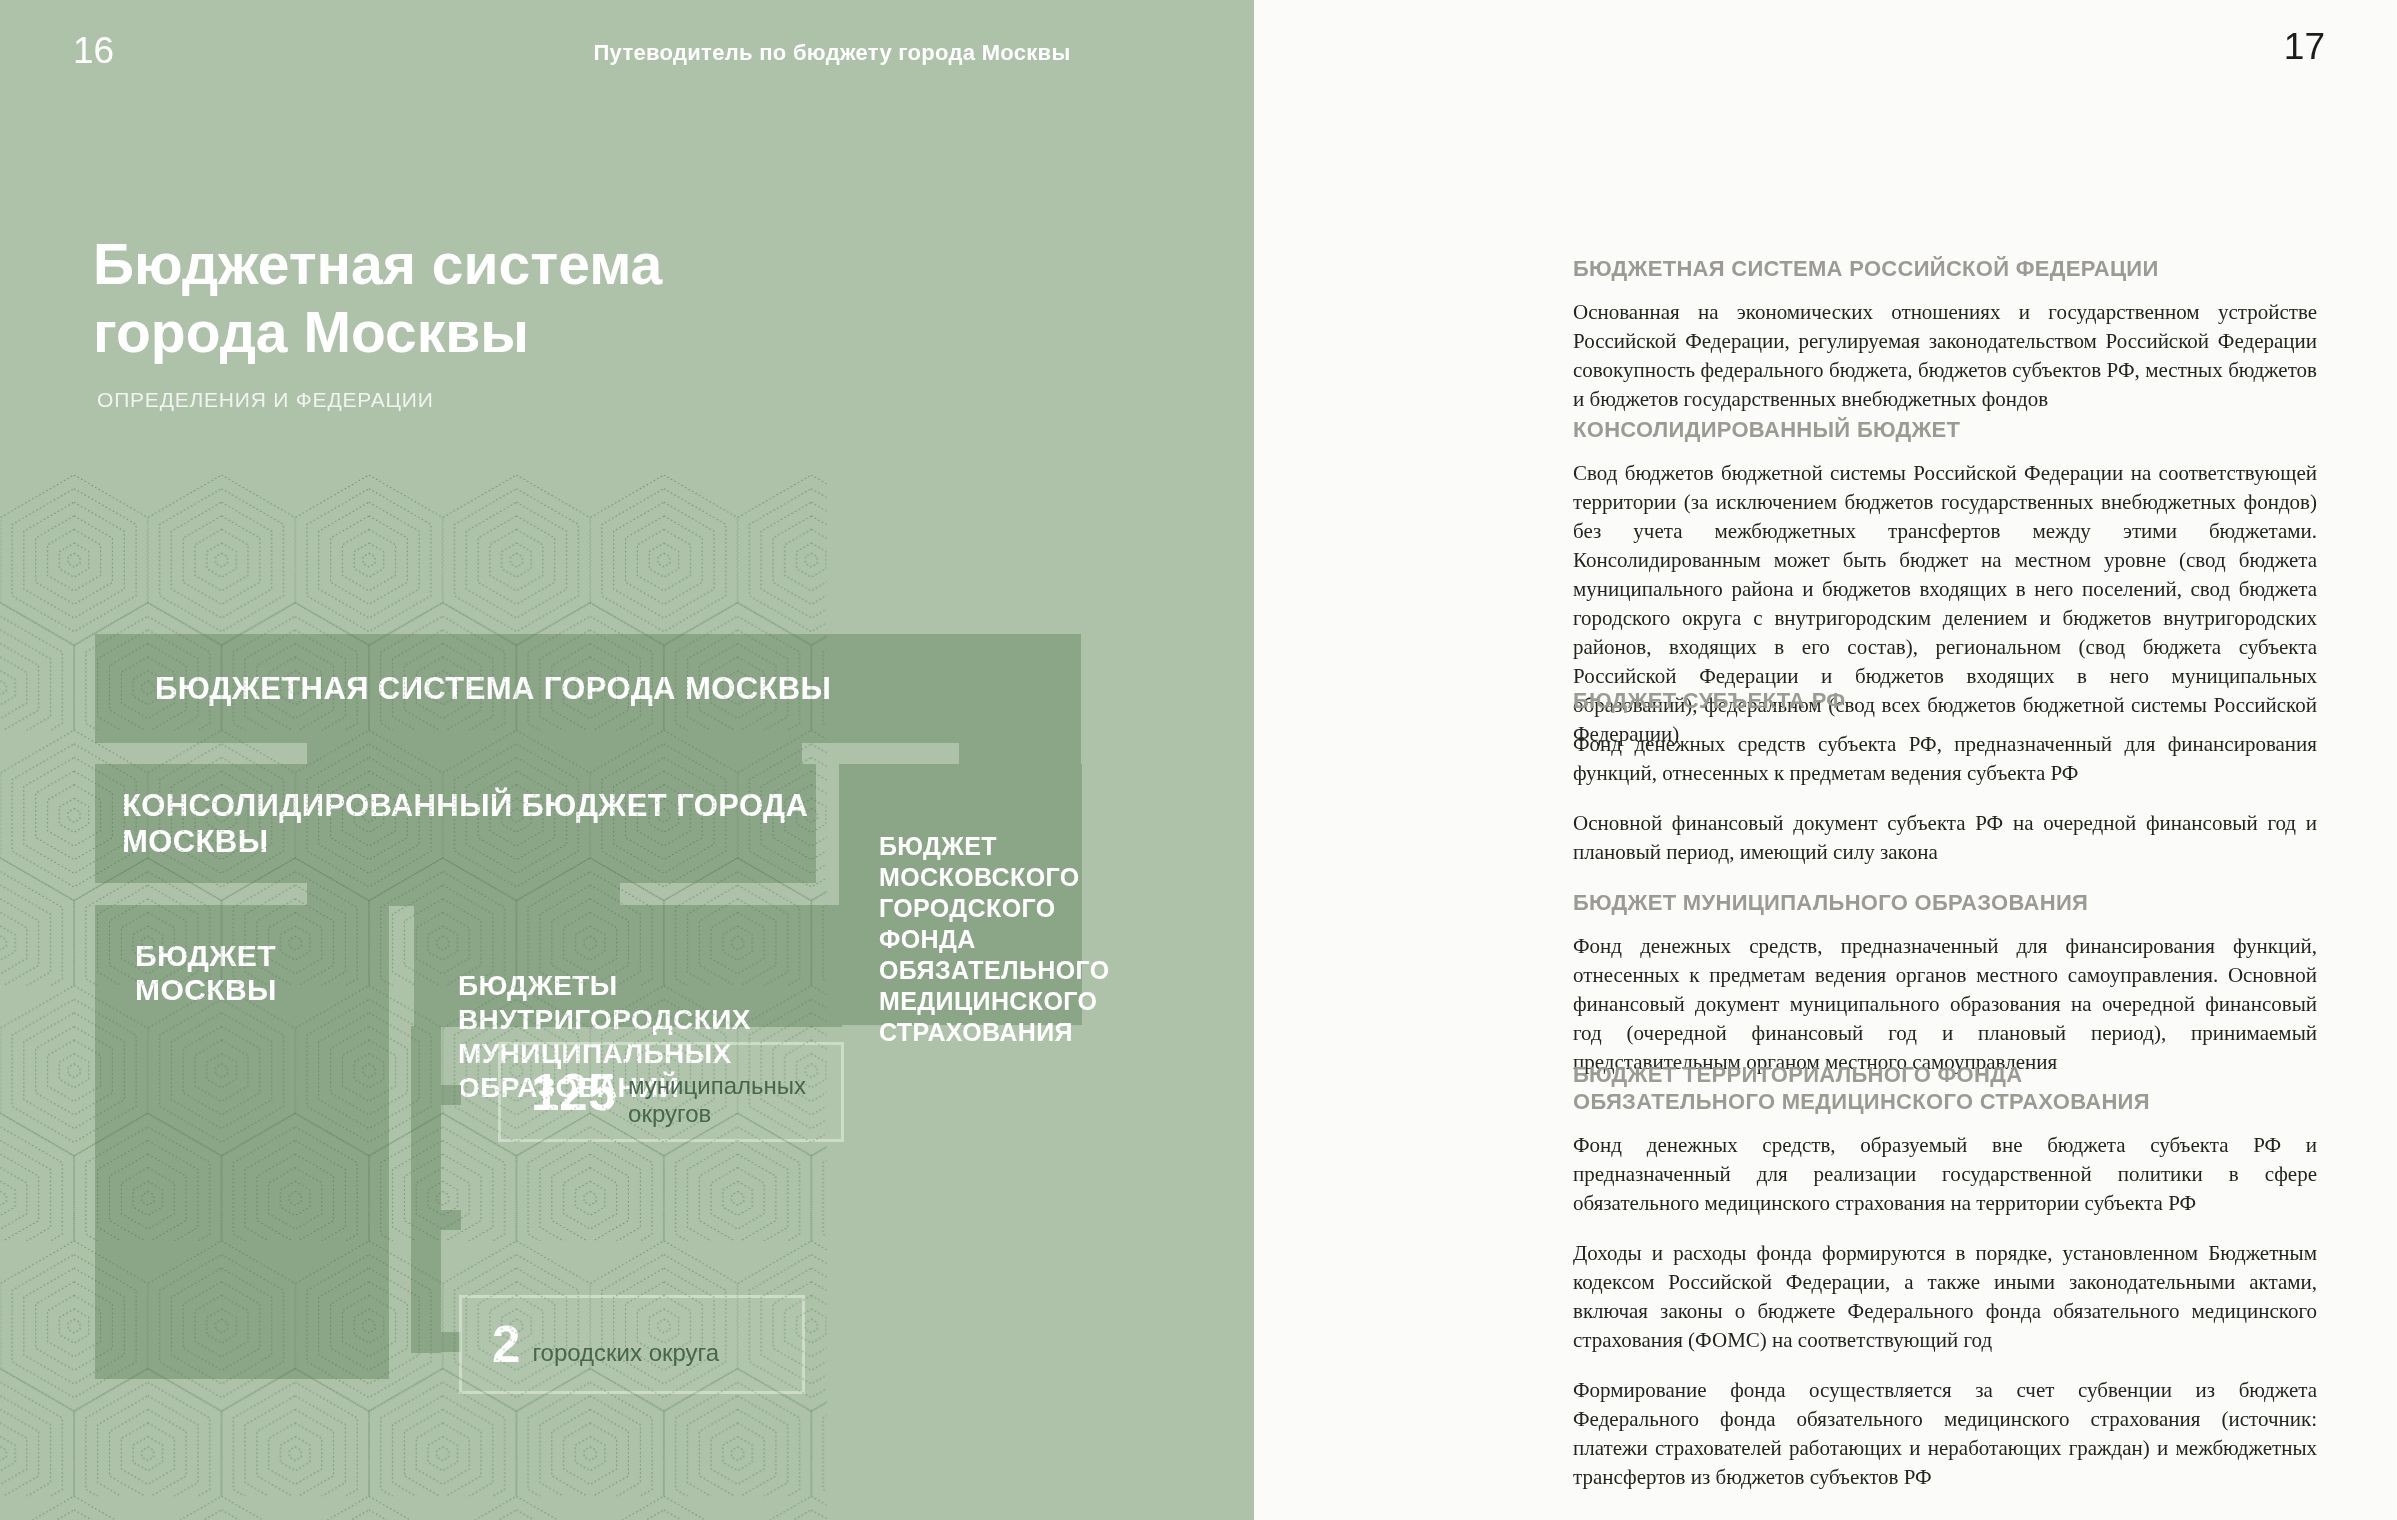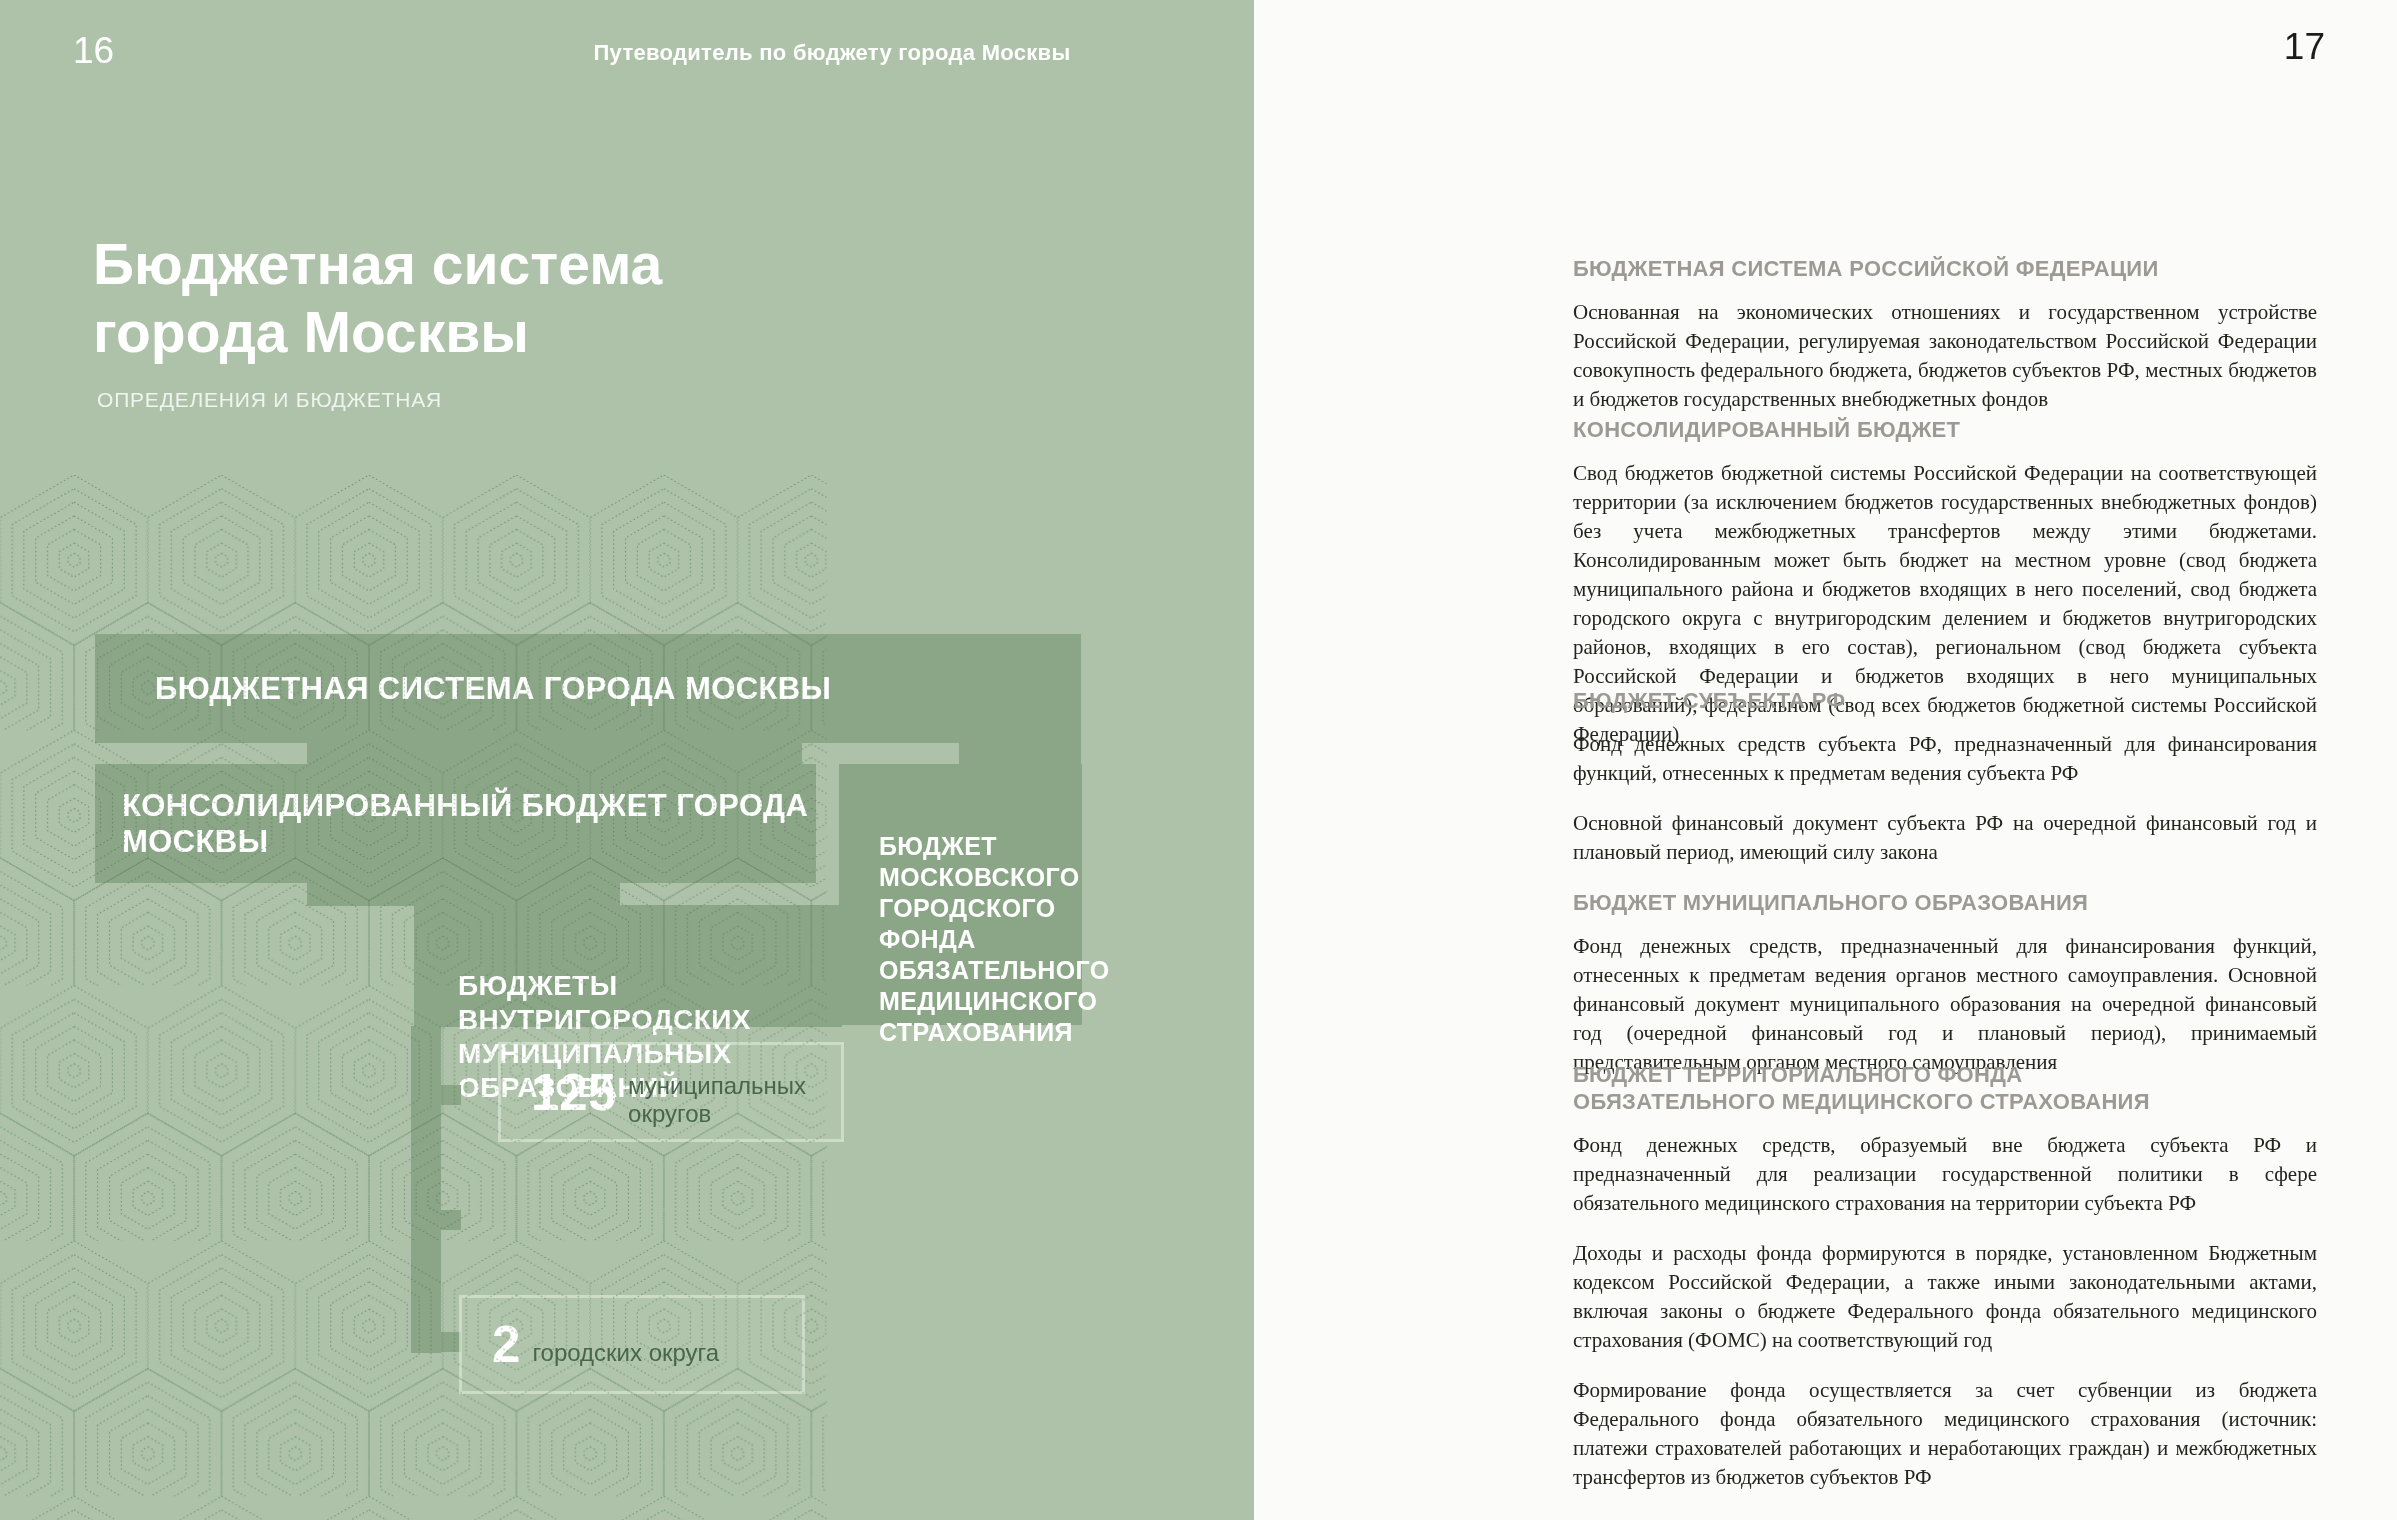--- a/index.html
+++ b/index.html
@@ -65,7 +65,7 @@
     <div>Бюджетная система</div>
     <div>города Москвы</div>
   </div>
-  <div class="subtitle">ОПРЕДЕЛЕНИЯ И БЮДЖЕТНАЯ</div>
+  <div class="subtitle">ОПРЕДЕЛЕНИЯ И ФЕДЕРАЦИИ</div>
 
   <div class="dbox box-root">
     <span class="lbl">БЮДЖЕТНАЯ СИСТЕМА ГОРОДА МОСКВЫ</span>

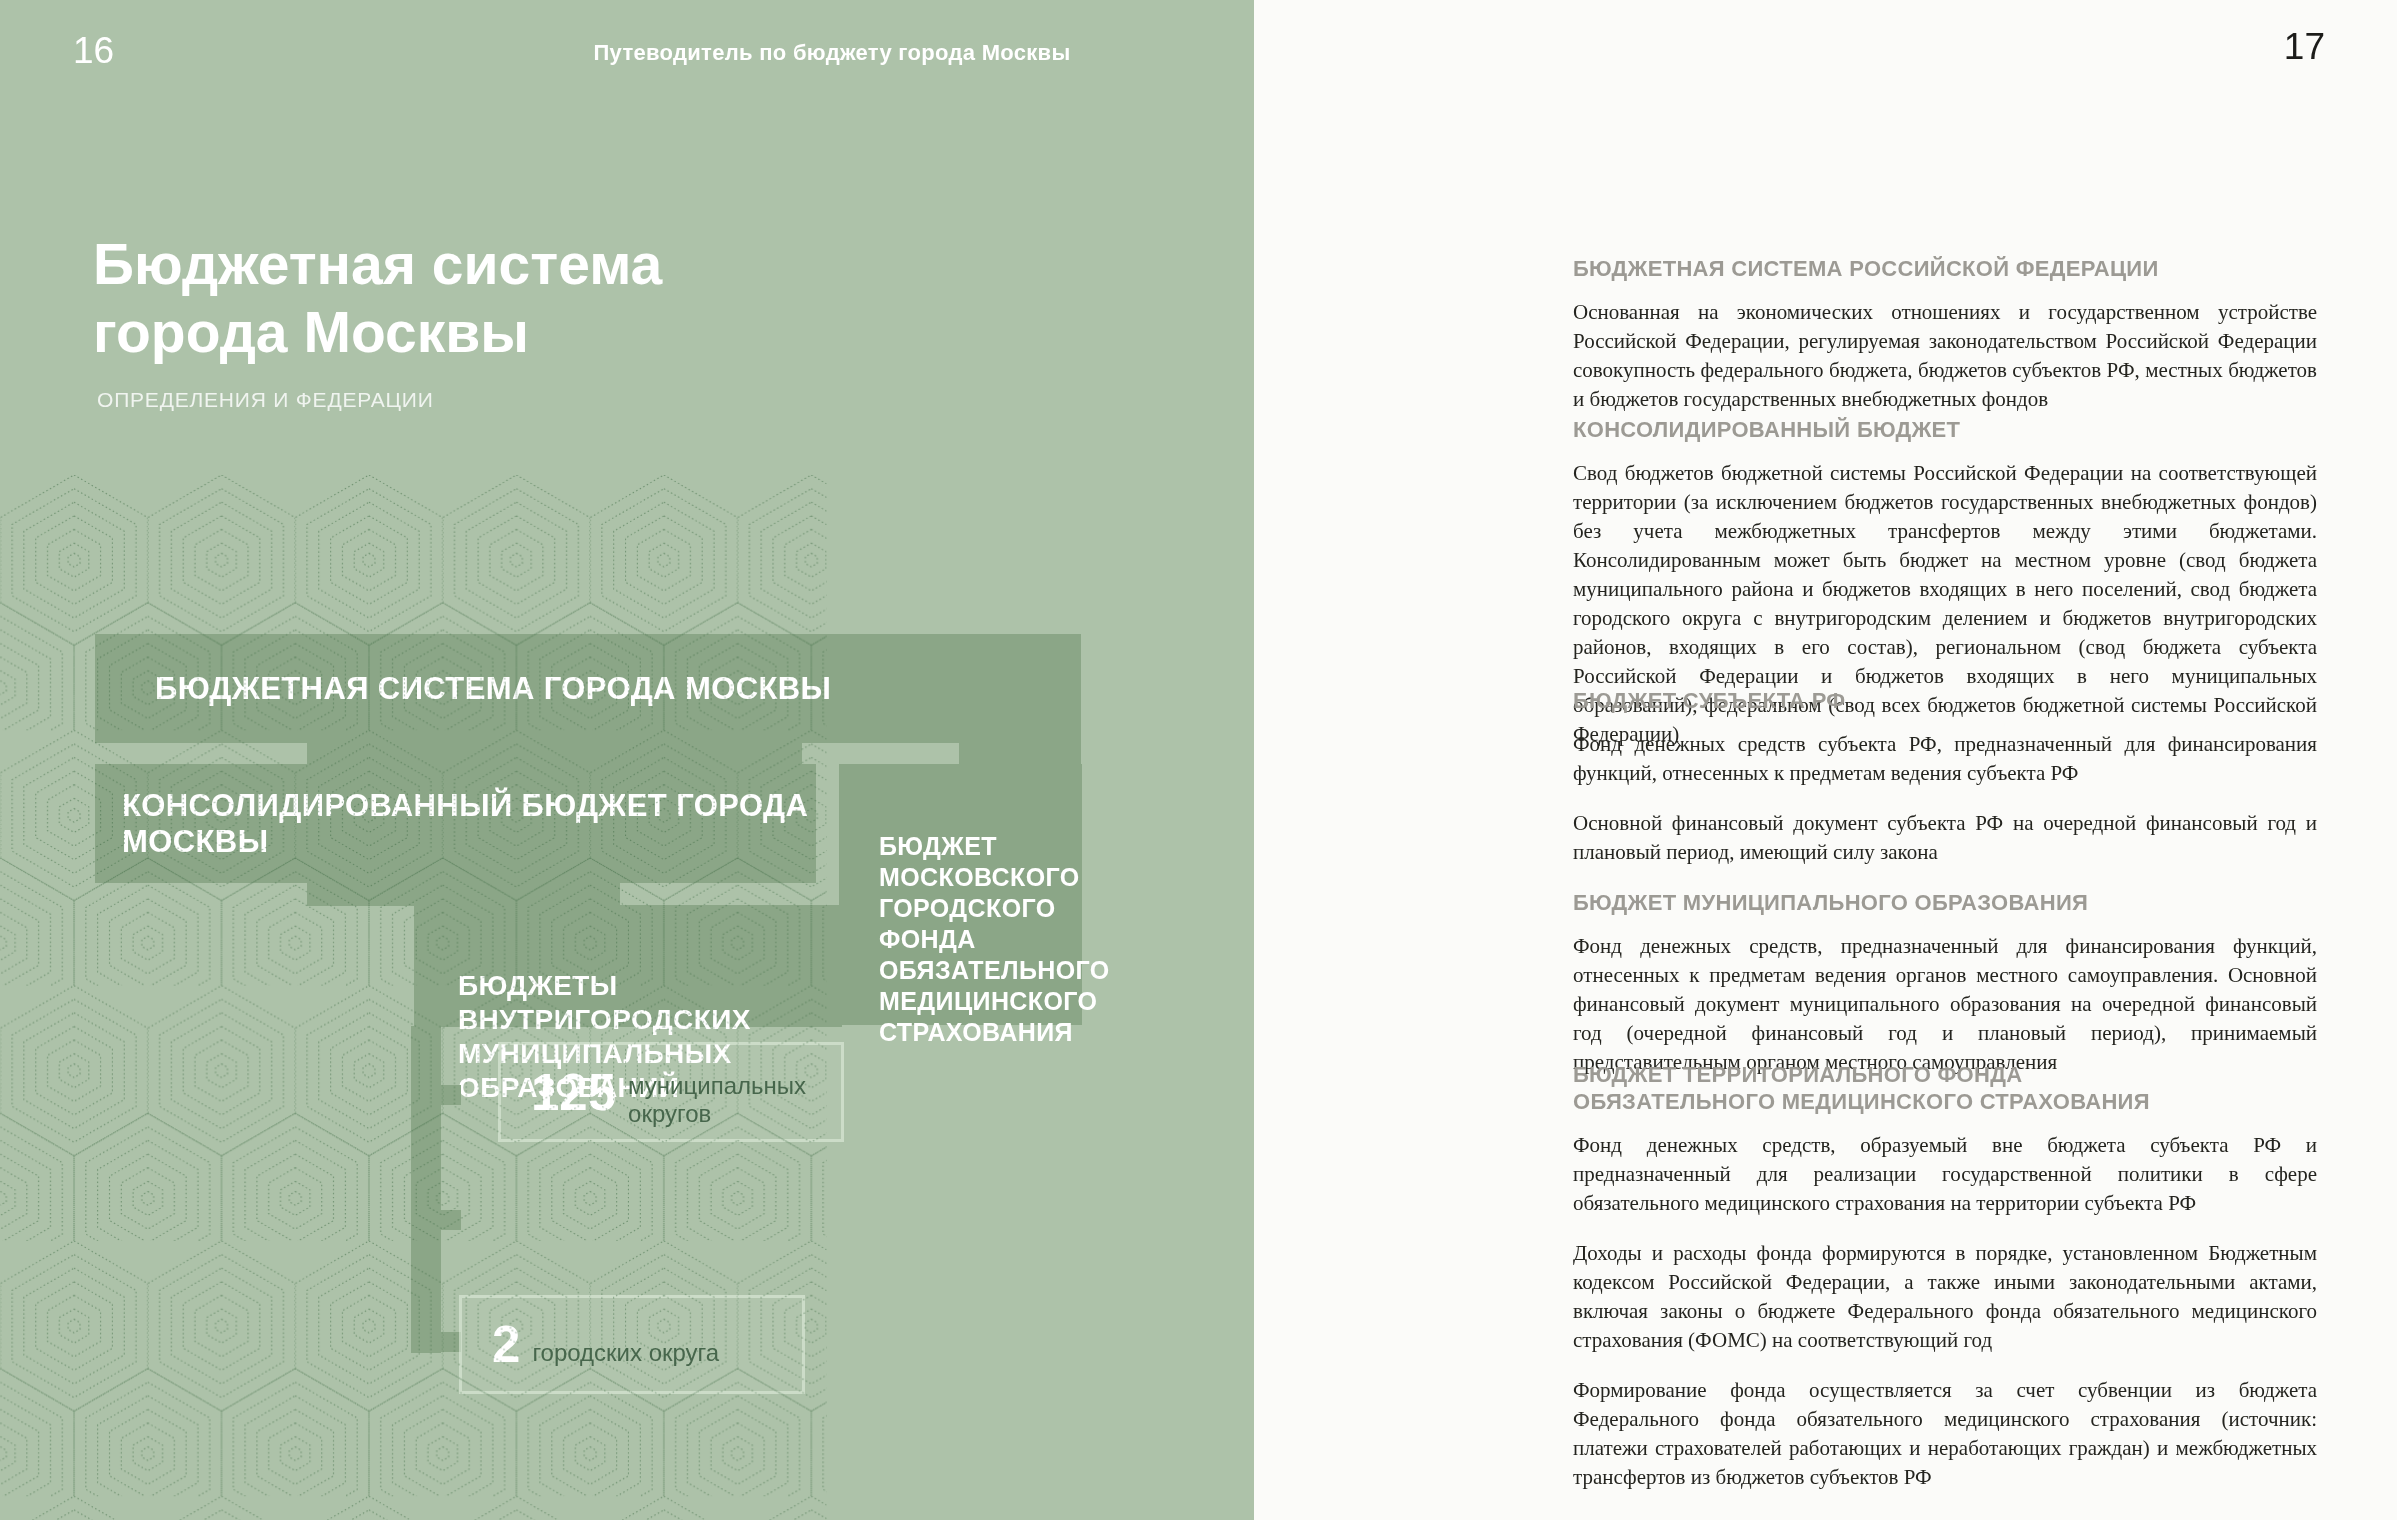--- a/index.html
+++ b/index.html
@@ -90,6 +90,9 @@
 
   <div class="bridge bridge-c"></div>
 
+  <div class="dbox box-moscow">
+    <span class="lbl">БЮДЖЕТ МОСКВЫ</span>
+  </div>
 
   <div class="dbox box-intracity">
     <span class="lbl">БЮДЖЕТЫ ВНУТРИГОРОДСКИХ

